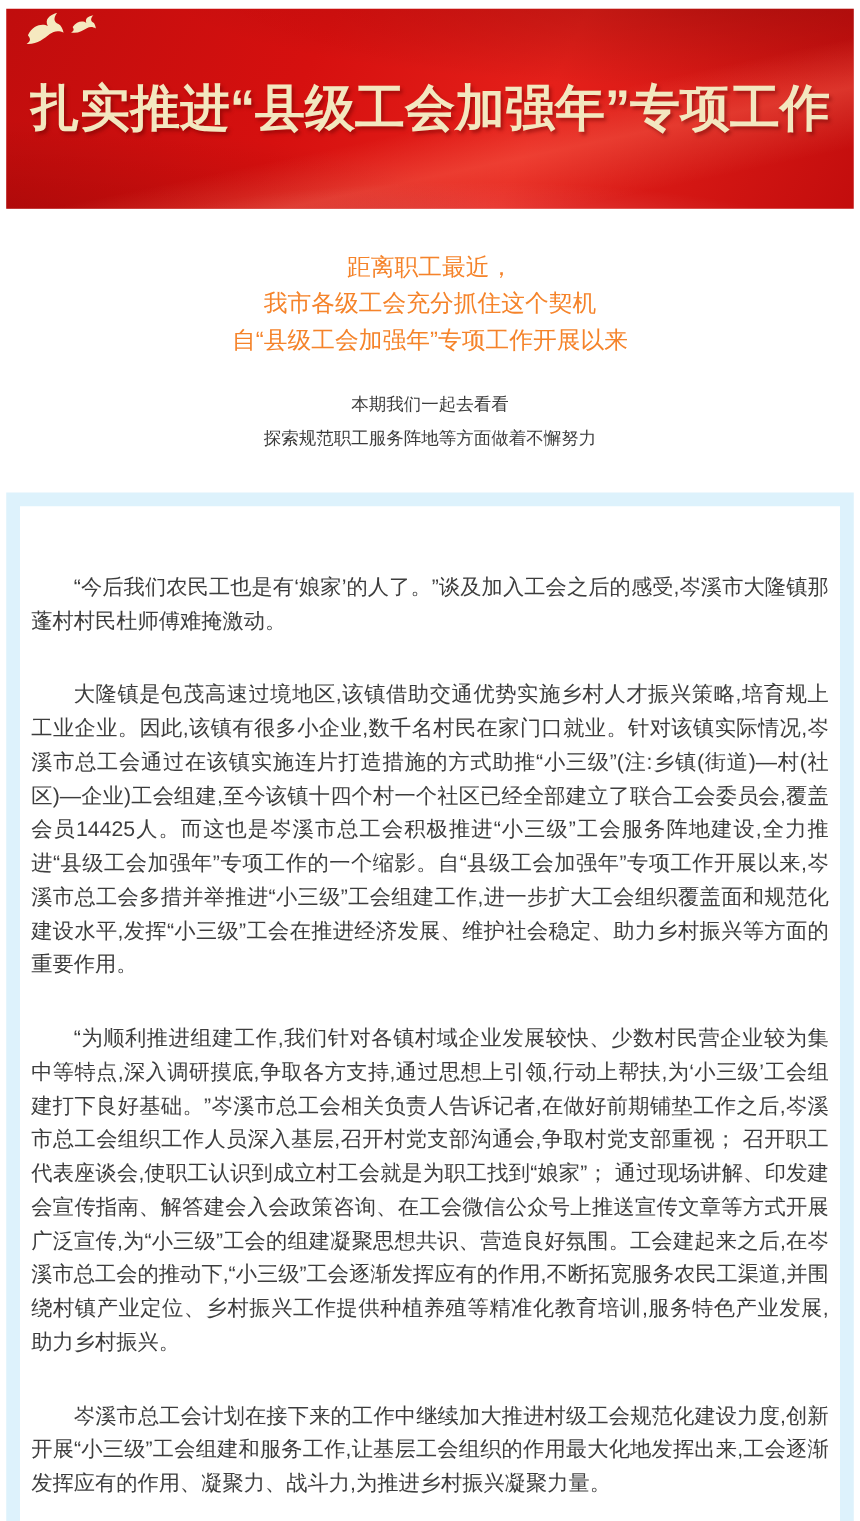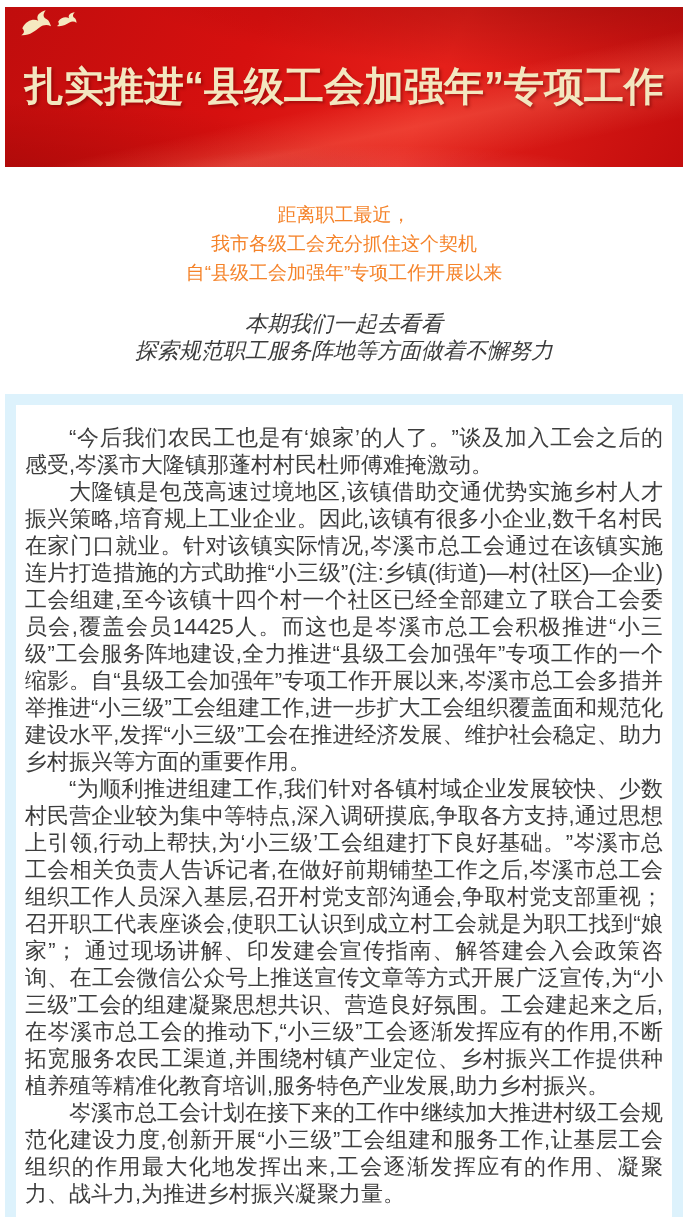--- a/index.html
+++ b/index.html
@@ -66,10 +66,9 @@
     margin-top: 23px;
     text-align: center;
     color: #3b3b3b;
-    font-size: 22px;
+    font-size: 14px;
     line-height: 27px;
     font-weight: 400;
-    font-style: italic;
   }
 
   

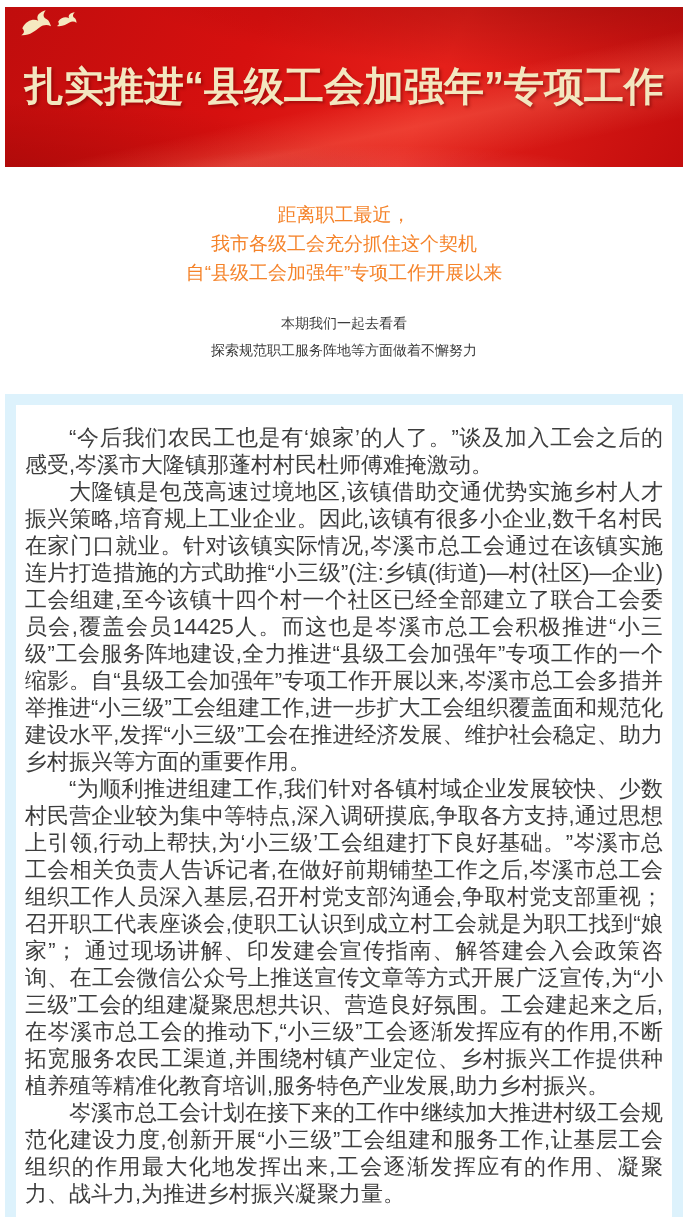--- a/index.html
+++ b/index.html
@@ -79,12 +79,13 @@
     padding: 19px 9px 23px 9px;
   }
   .article-card p {
-    font-size: 22px;
+    font-size: 17px;
     line-height: 27px;
     color: var(--body_text, #3d3d3d);
     text-align: justify;
     text-indent: 2em;
     word-break: break-all;
+    margin-top: 32px;
   }
 
   

